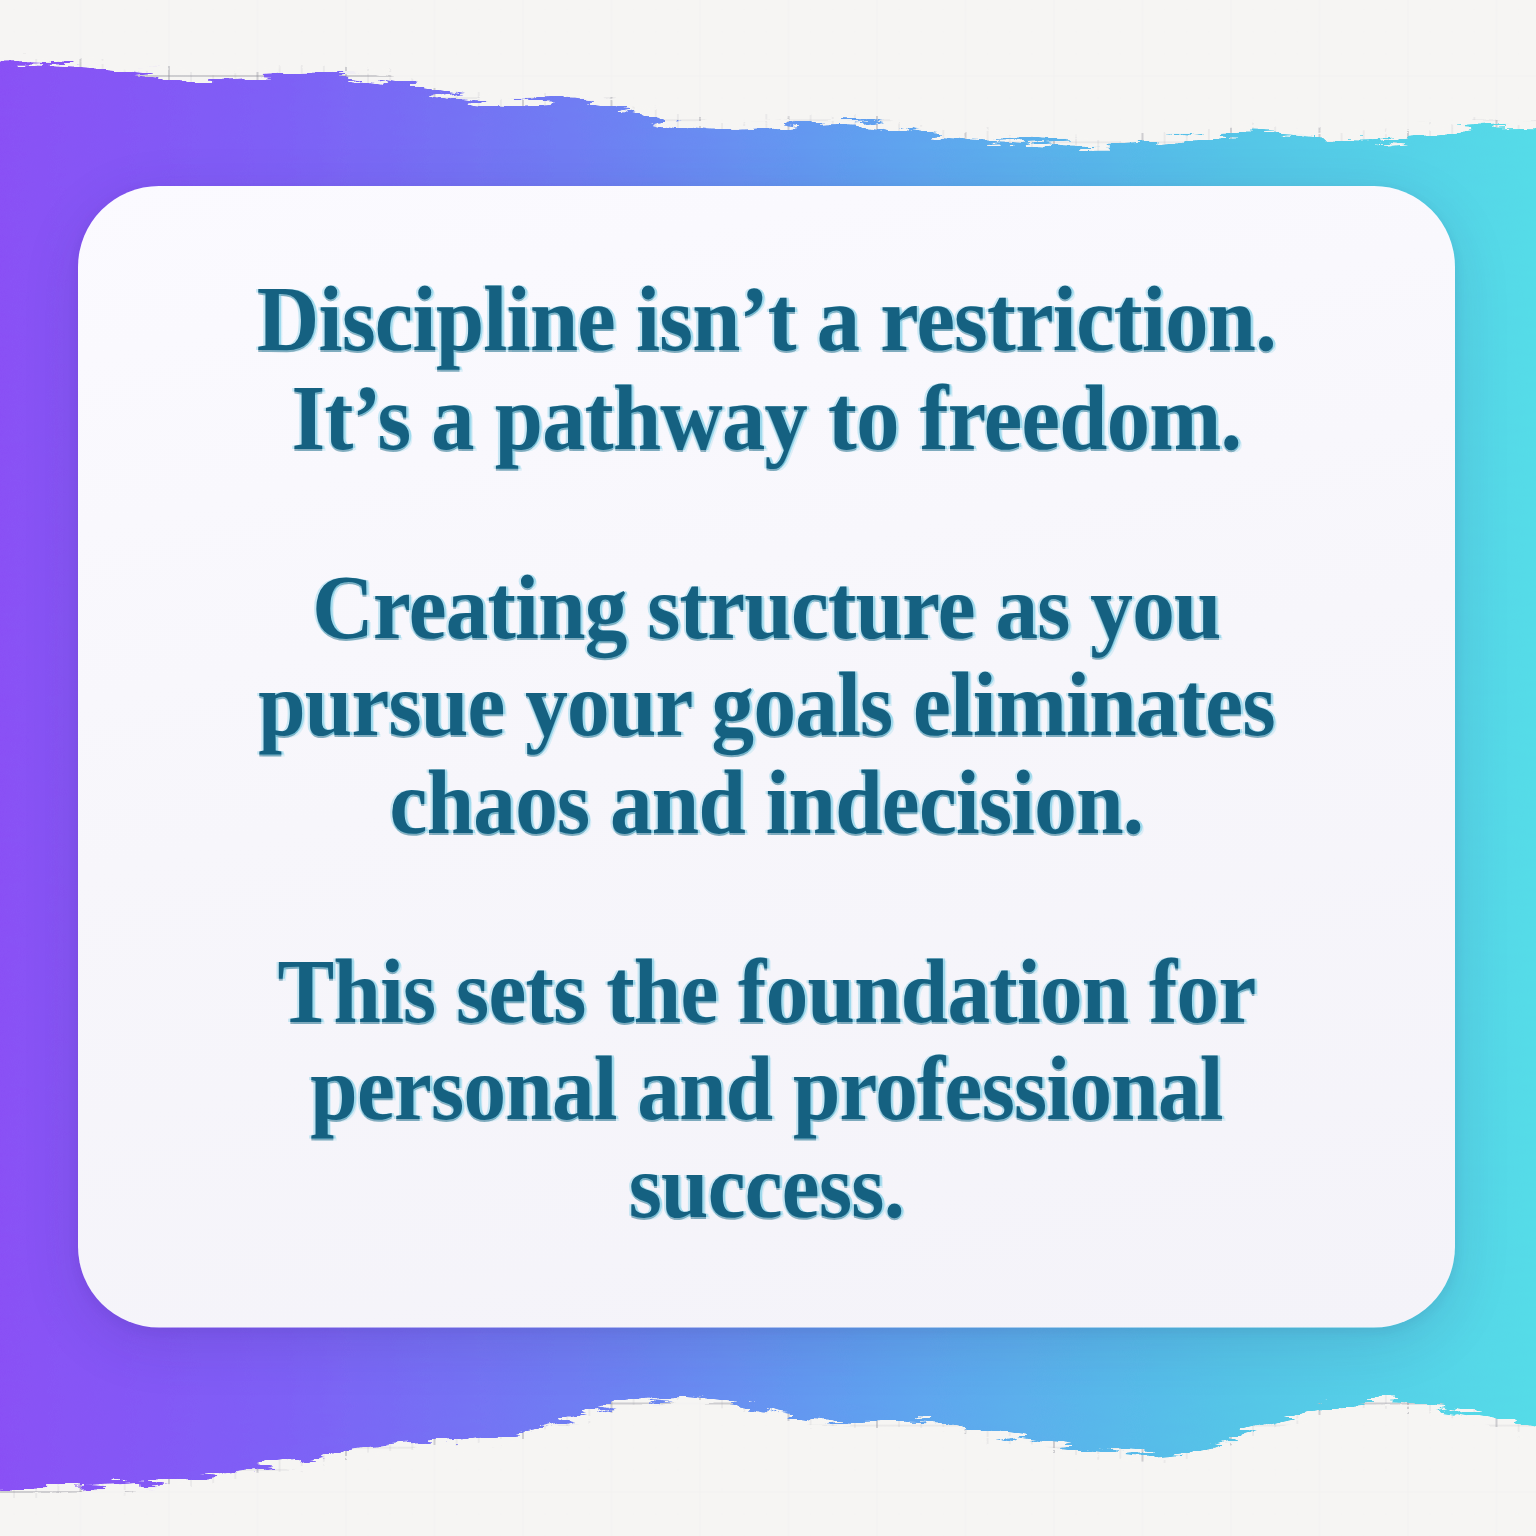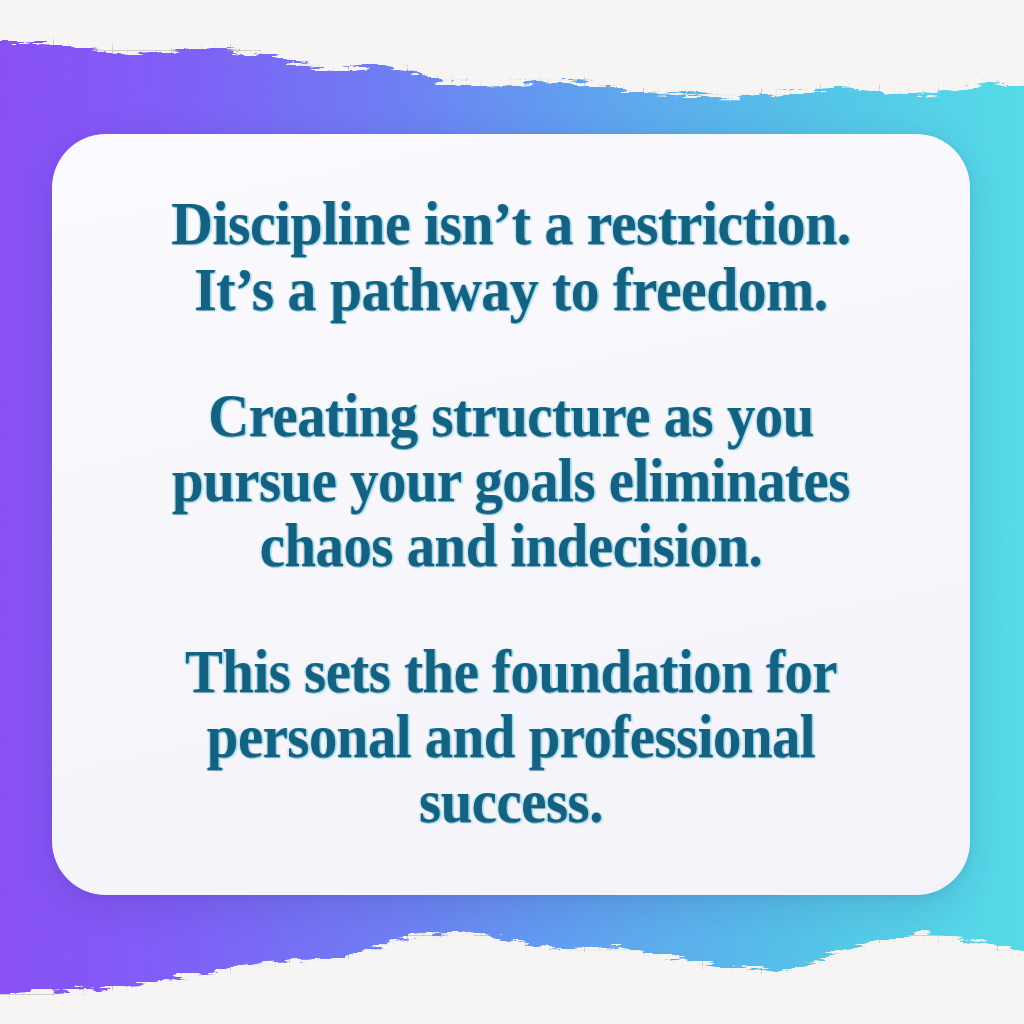--- a/index.html
+++ b/index.html
@@ -64,7 +64,7 @@
   .card {
     position: absolute;
     left: 52px;
-    top: 134px;
+    top: 124px;
     width: 918px;
     height: 761px;
     background: linear-gradient(168deg, #fbfaff 0%, #f7f6fb 48%, #f4f3f9 100%);

